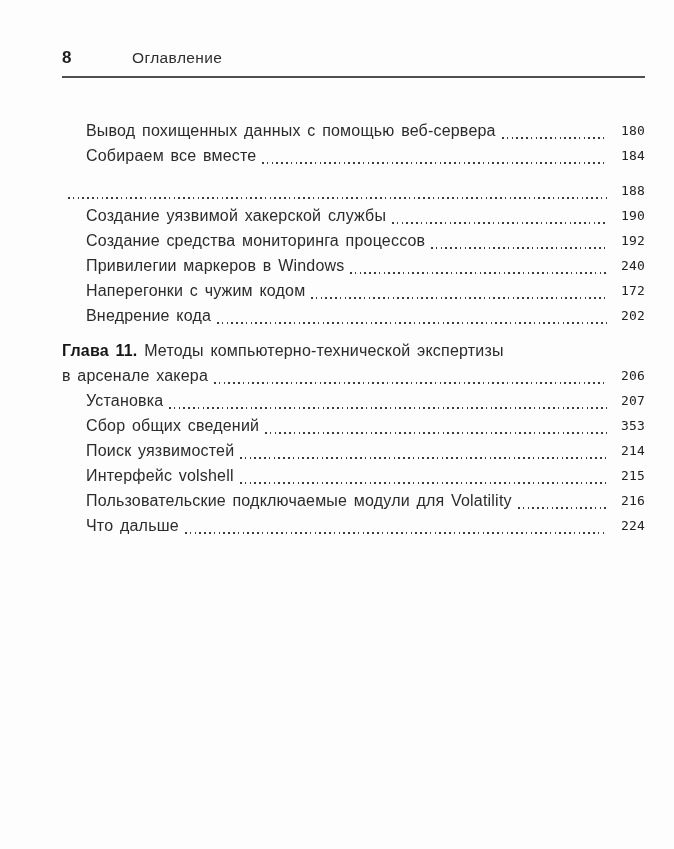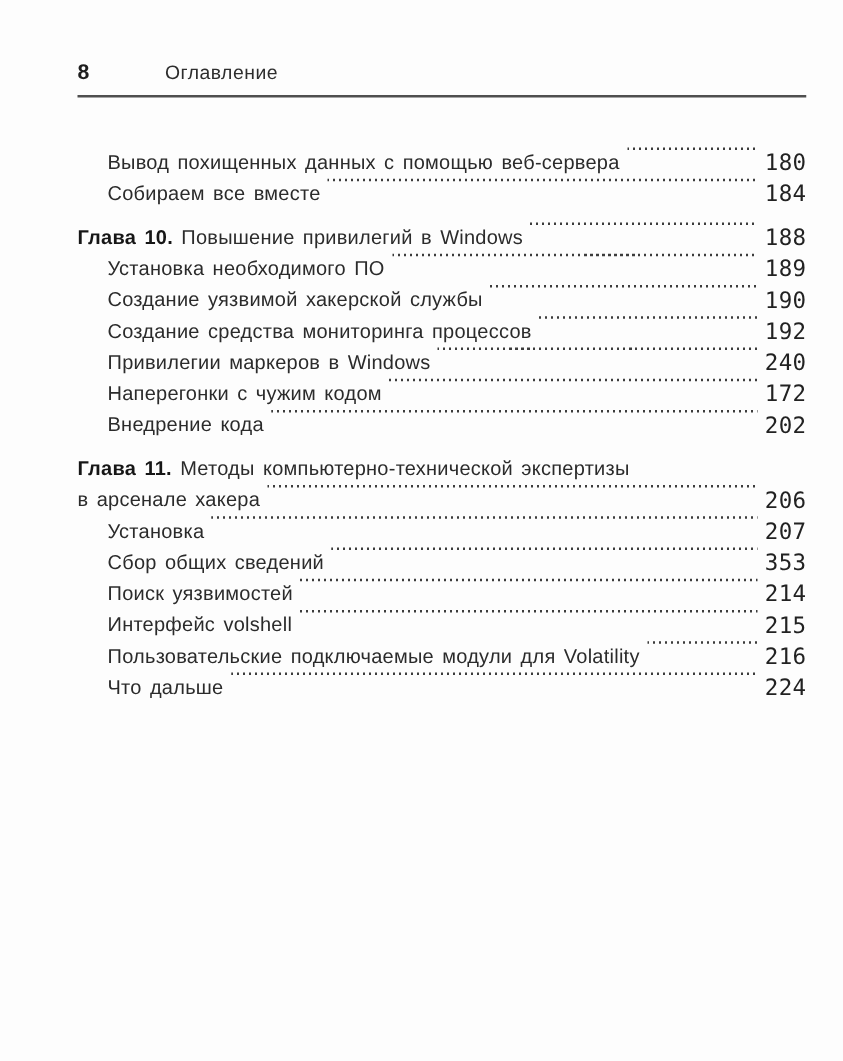--- a/index.html
+++ b/index.html
@@ -50,7 +50,7 @@
   }
   .row {
     display: flex;
-    align-items: flex-start;
+    align-items: flex-end;
     line-height: 25px;
     font-size: 16px;
     word-spacing: 2px;

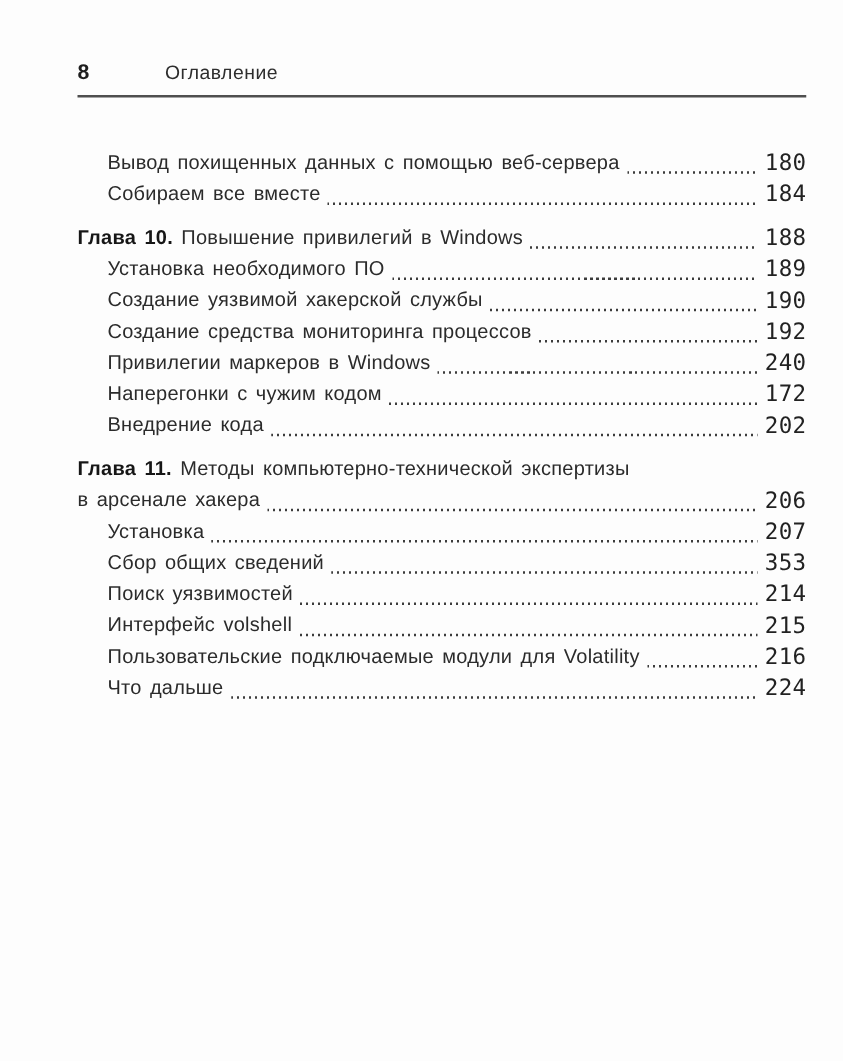--- a/index.html
+++ b/index.html
@@ -73,7 +73,7 @@
   }
   .pagenum {
     font-family: "DejaVu Sans Mono", monospace;
-    font-size: 18px;
+    font-size: 13px;
     color: #222222;
     min-width: 32px;
     text-align: right;

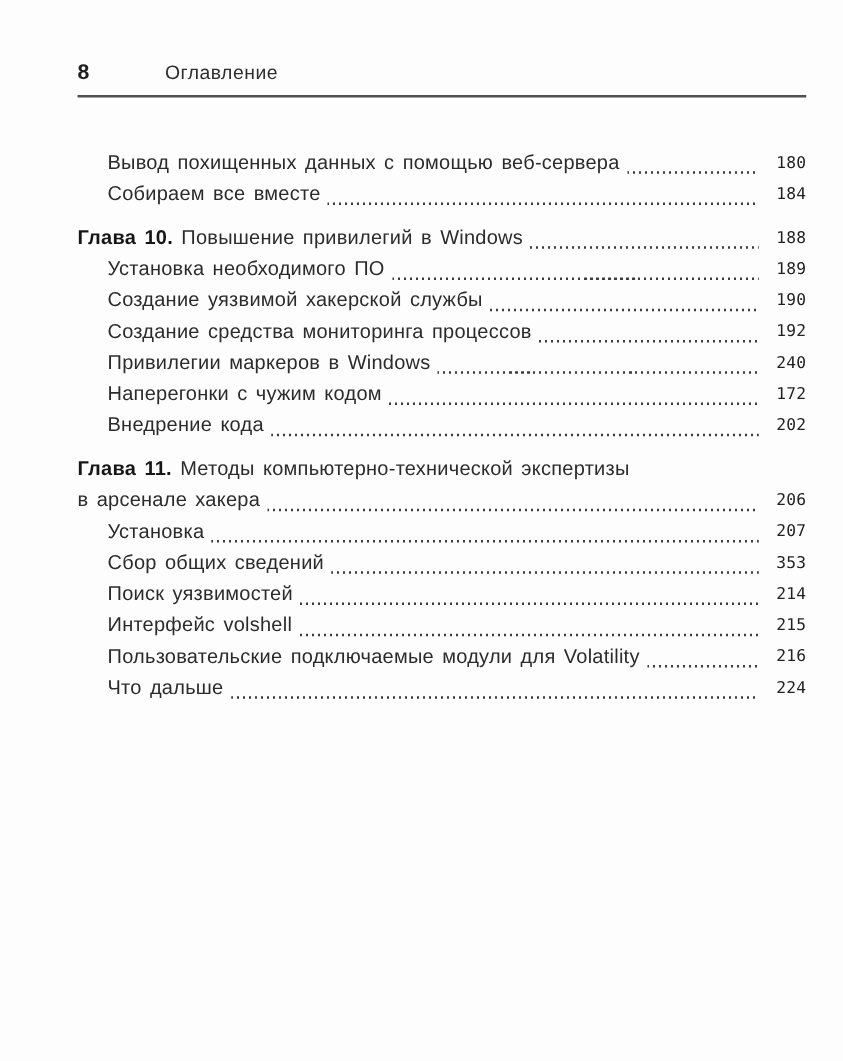--- a/index.html
+++ b/index.html
@@ -103,7 +103,6 @@
         <span class="pagenum">184</span>
       </div>
       <div class="row chapter">
-        <span class="label"><span class="prefix">Глава 10.</span> <span class="text">Повышение привилегий в Windows</span></span>
         <span class="leader"></span>
         <span class="pagenum">188</span>
       </div>

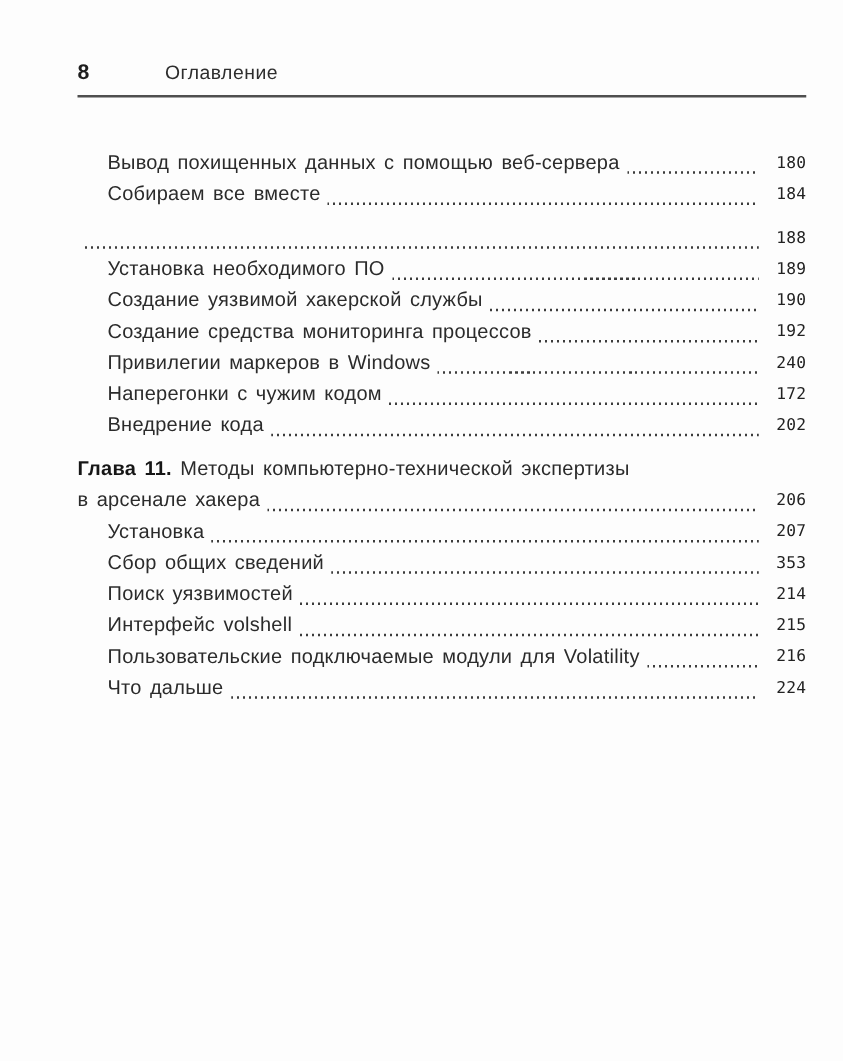--- a/index.html
+++ b/index.html
@@ -107,11 +107,6 @@
         <span class="pagenum">188</span>
       </div>
       <div class="row entry">
-        <span class="label"><span class="text">Установка необходимого ПО</span></span>
-        <span class="leader"></span>
-        <span class="pagenum">189</span>
-      </div>
-      <div class="row entry">
         <span class="label"><span class="text">Создание уязвимой хакерской службы</span></span>
         <span class="leader"></span>
         <span class="pagenum">190</span>

